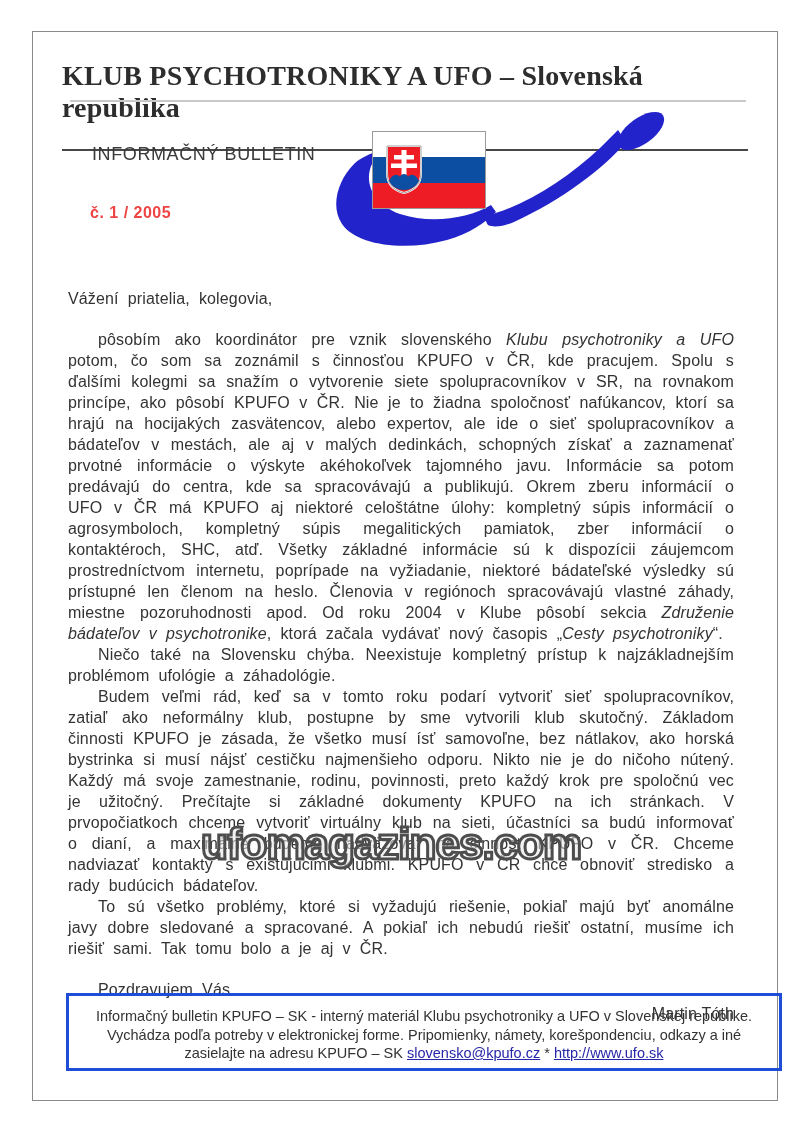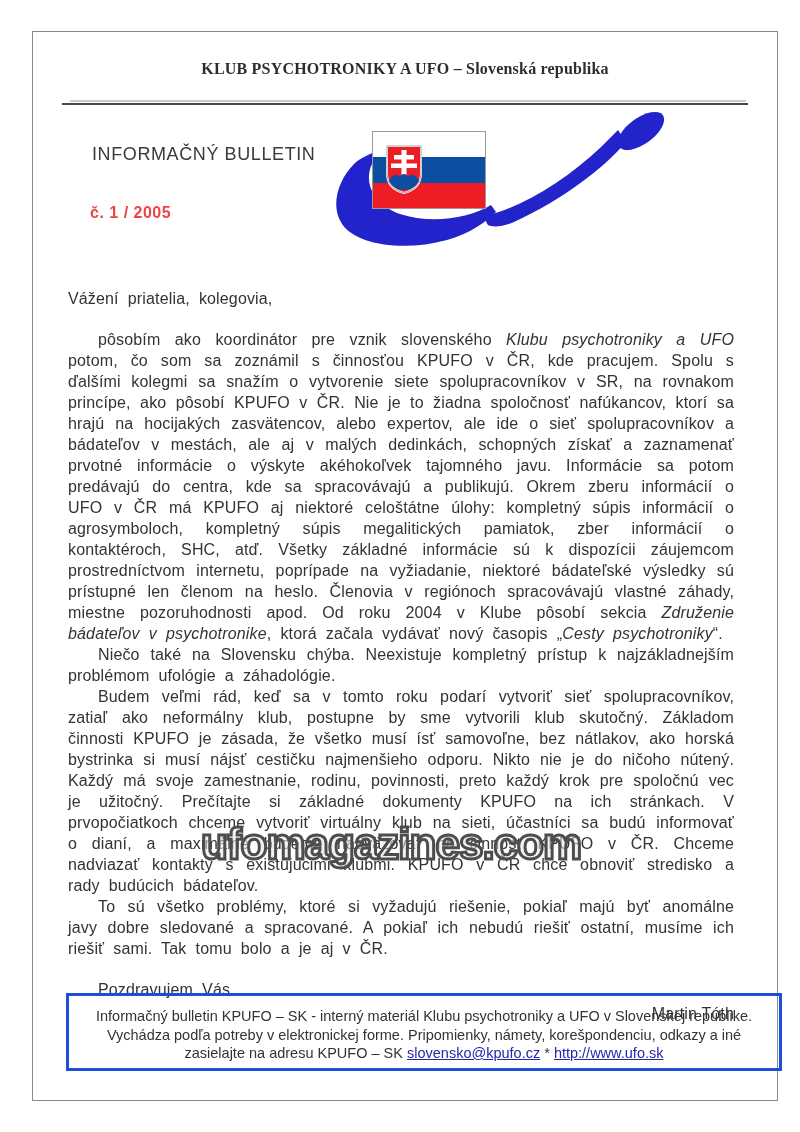--- a/index.html
+++ b/index.html
@@ -9,8 +9,8 @@
   }
   .frame{position:absolute;left:32px;top:31px;width:744px;height:1068px;border:1px solid #8a8a8a;}
   .org-header{
-    position:absolute;left:62px;top:60px;width:686px;text-align:center;
-    font-family:"Liberation Serif",serif;font-weight:bold;font-size:16px;color:#2d2d2d;
+    position:absolute;left:62px;top:60px;width:686px;text-align:left;
+    font-family:"Liberation Serif",serif;font-weight:bold;font-size:28px;color:#2d2d2d;
     padding-bottom:25px;border-bottom:2px solid #474747;letter-spacing:0.2px;
   }
   .org-header-shadow{position:absolute;left:70px;top:100px;width:676px;height:2px;background:#c9c9c9;}

